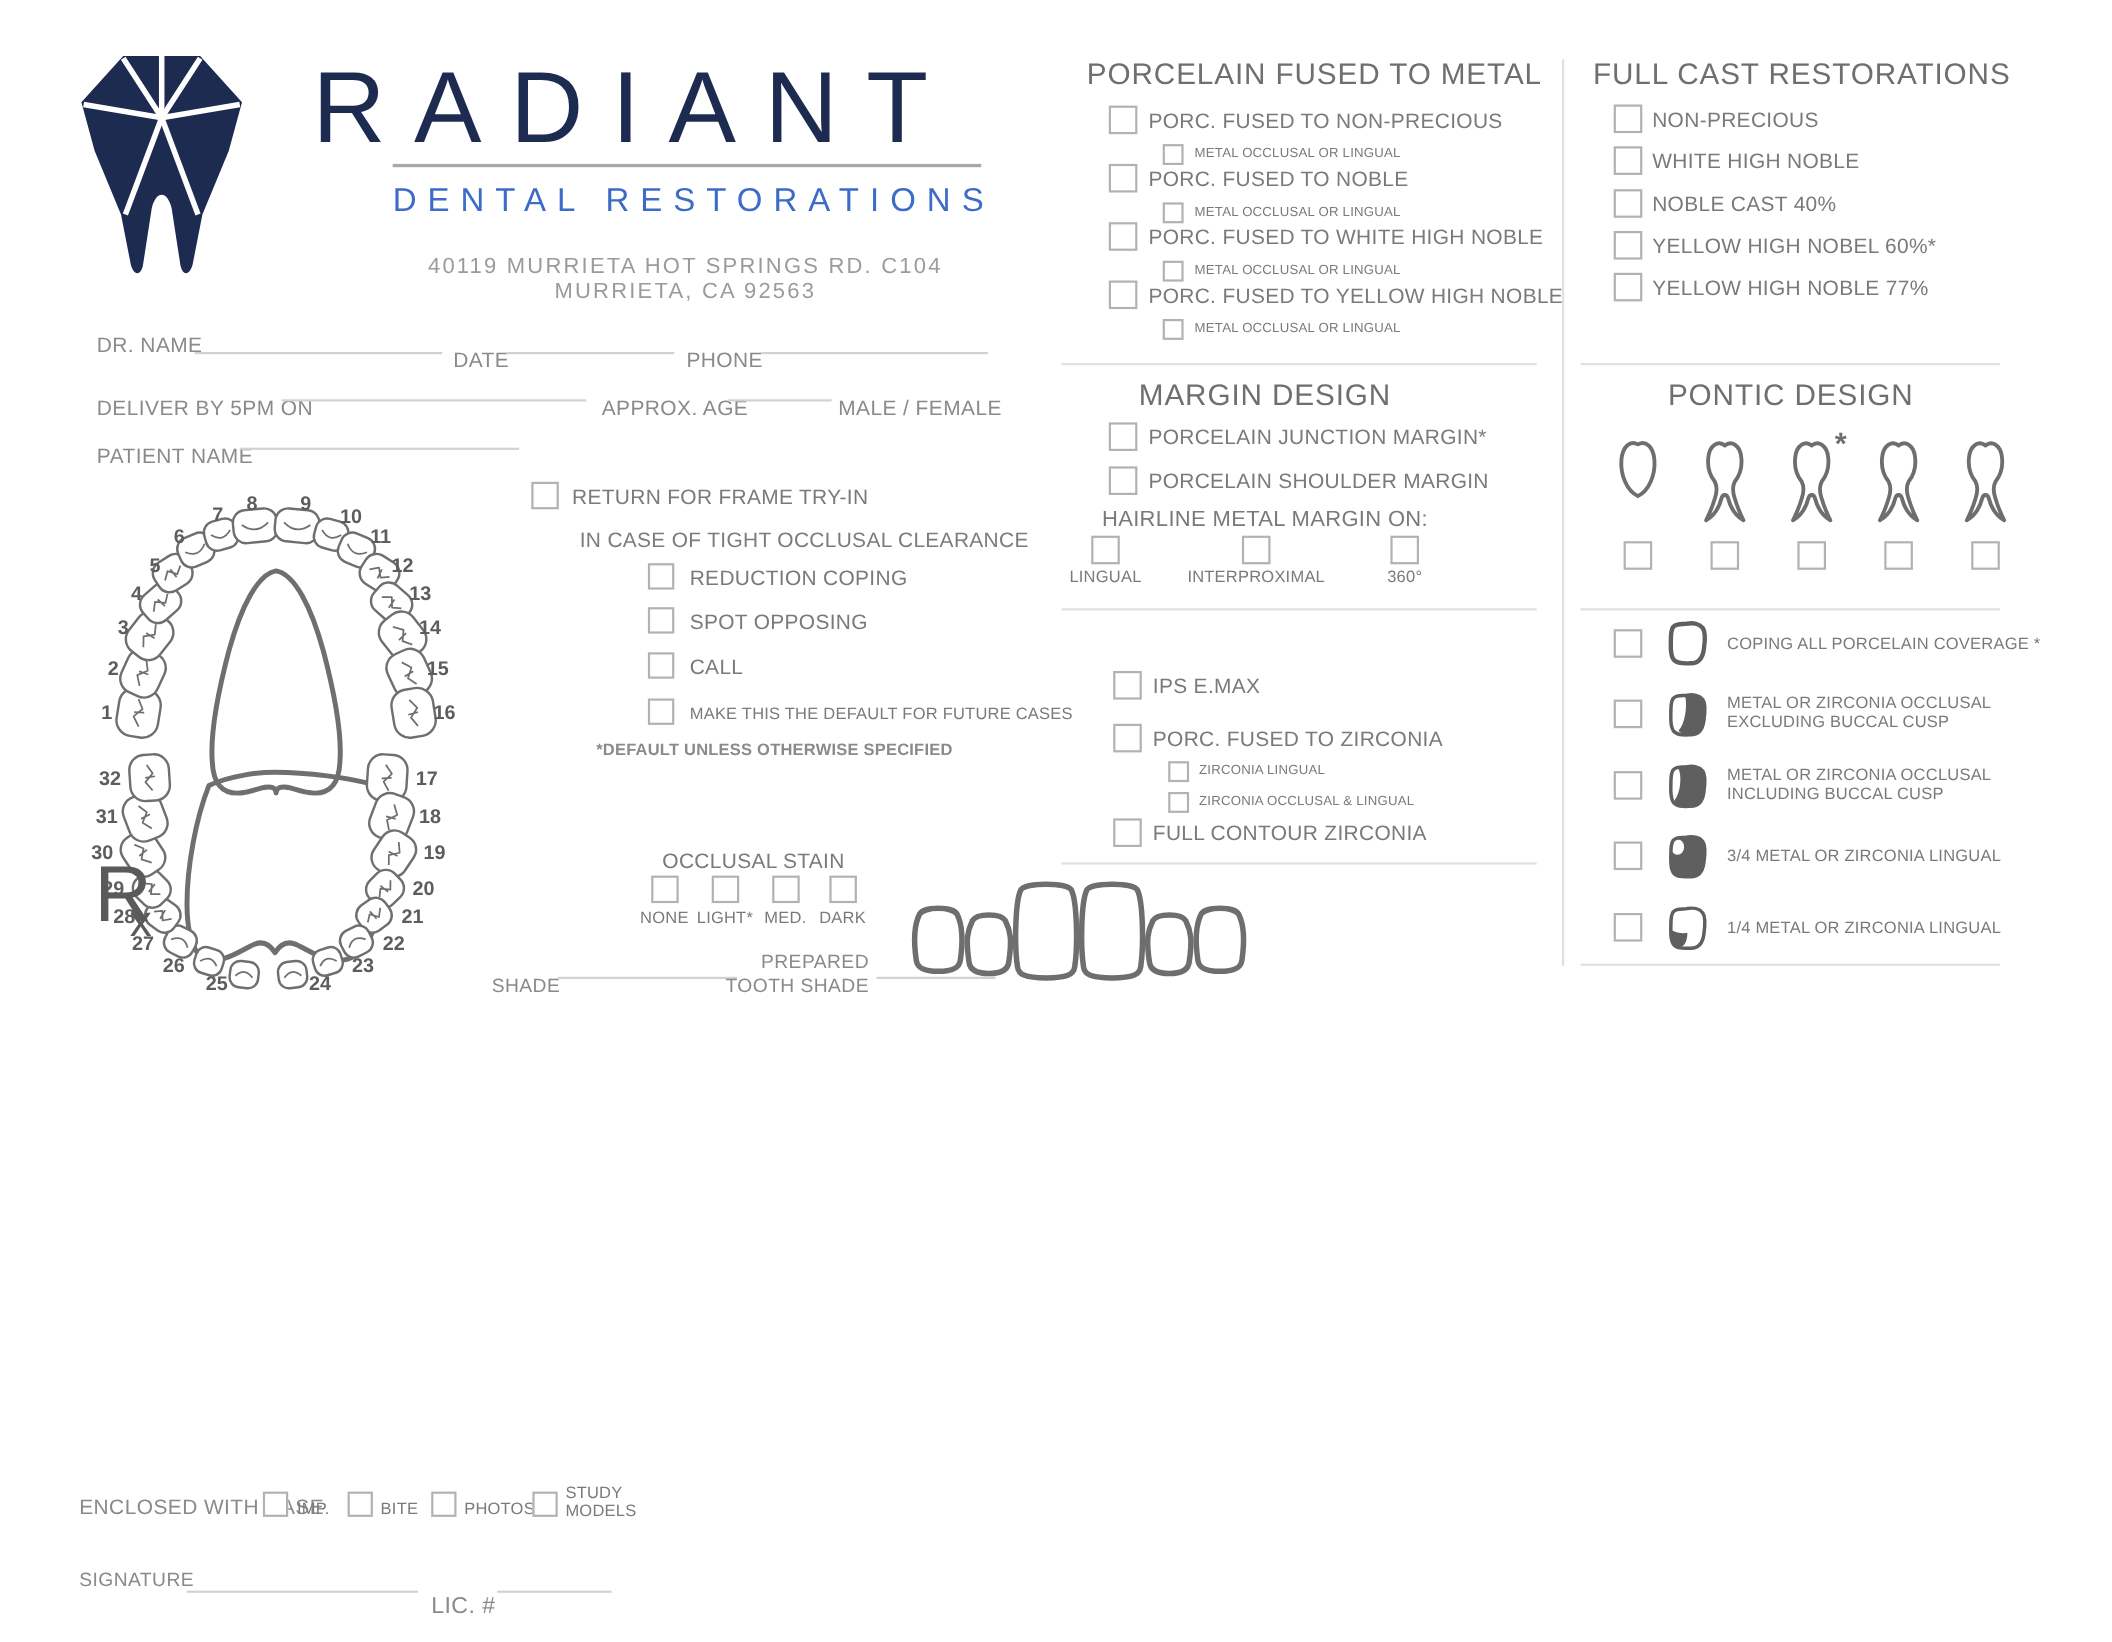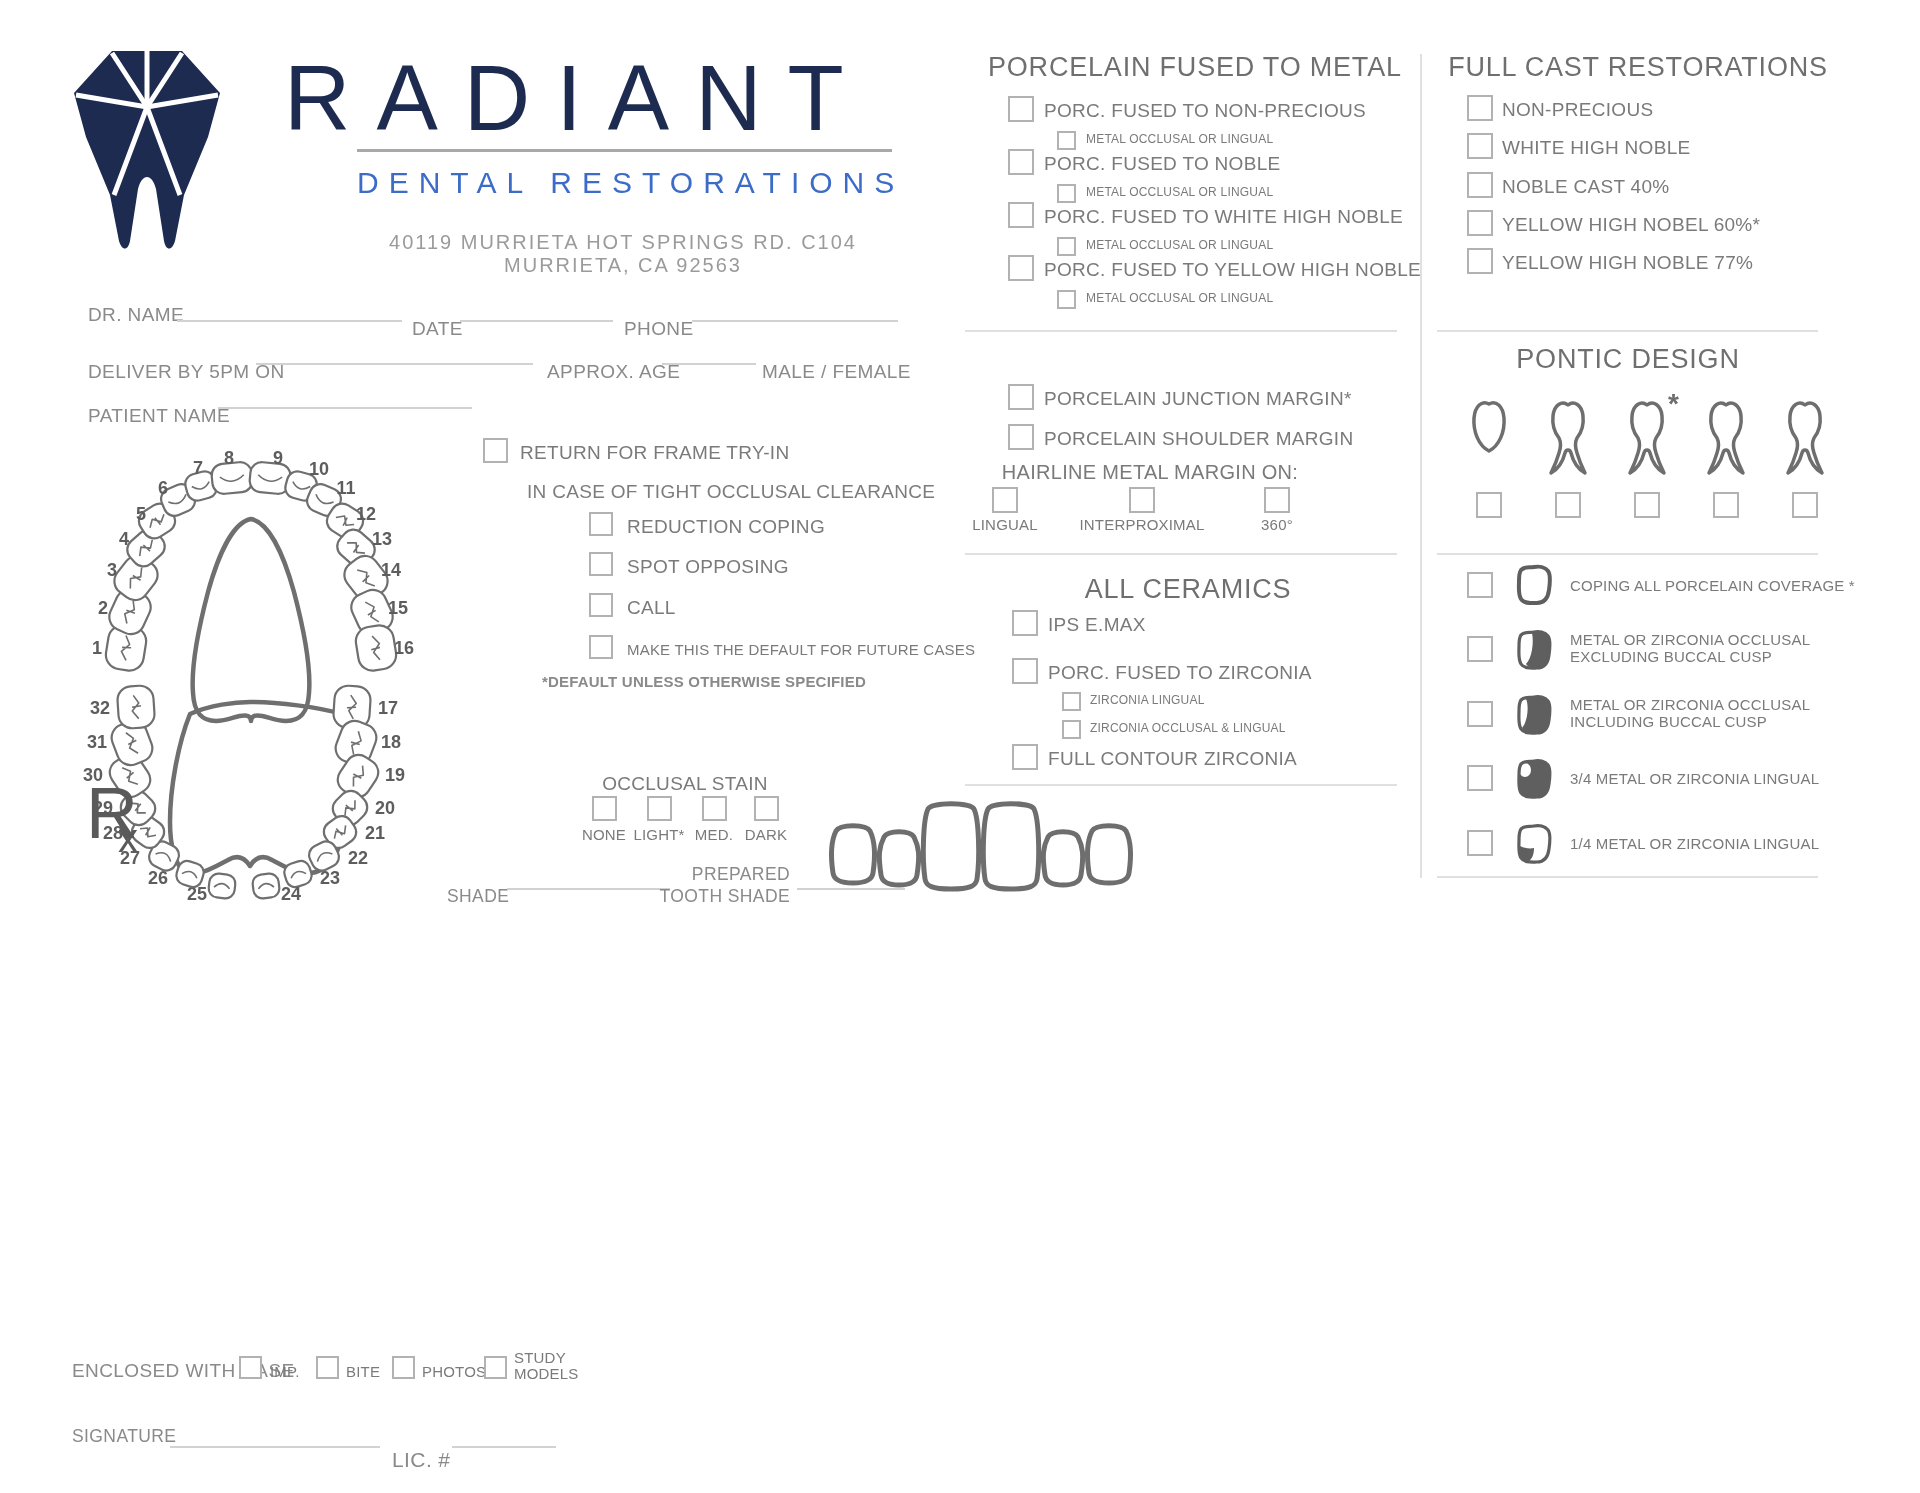--- a/index.html
+++ b/index.html
@@ -303,6 +303,7 @@
 
   <div class="hdiv" style="left:965px;top:330px;width:432px"></div>
 
+  <div class="stitle" style="left:950px;top:344px;width:400px">MARGIN DESIGN</div>
 
   <div class="cb" style="left:1008px;top:384px;width:26px;height:26px"></div>
   <div class="ilabel" style="left:1044px;top:388px">PORCELAIN JUNCTION MARGIN*</div>

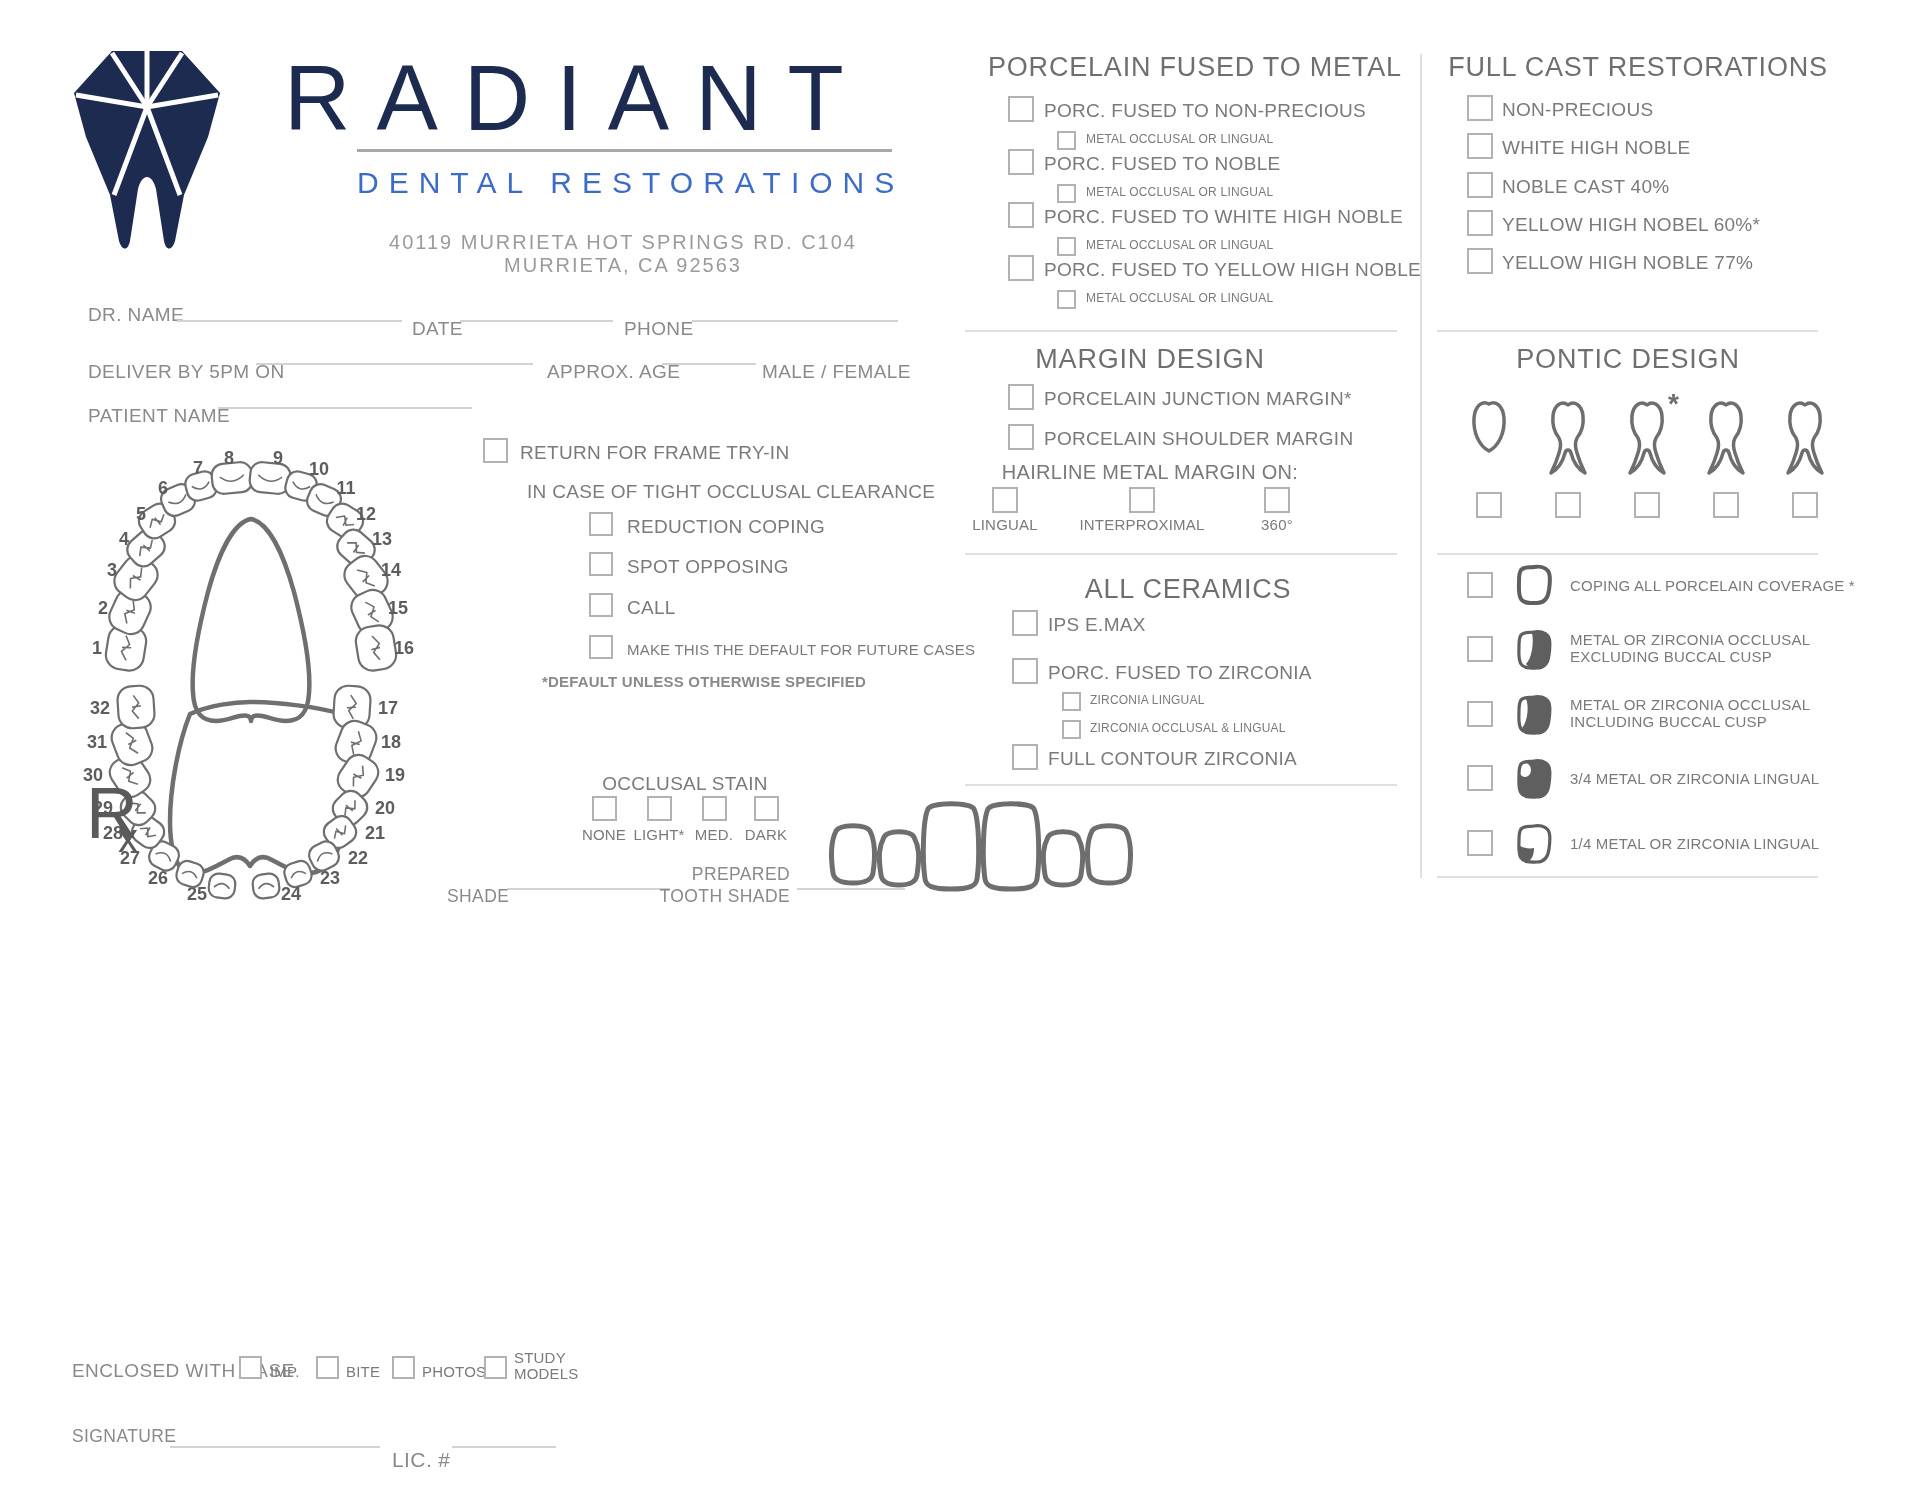--- a/index.html
+++ b/index.html
@@ -321,7 +321,6 @@
 
   <div class="hdiv" style="left:965px;top:553px;width:432px"></div>
 
-  <div class="stitle" style="left:988px;top:574px;width:400px">ALL CERAMICS</div>
 
   <div class="cb" style="left:1012px;top:610px;width:26px;height:26px"></div>
   <div class="ilabel" style="left:1048px;top:614px">IPS E.MAX</div>

